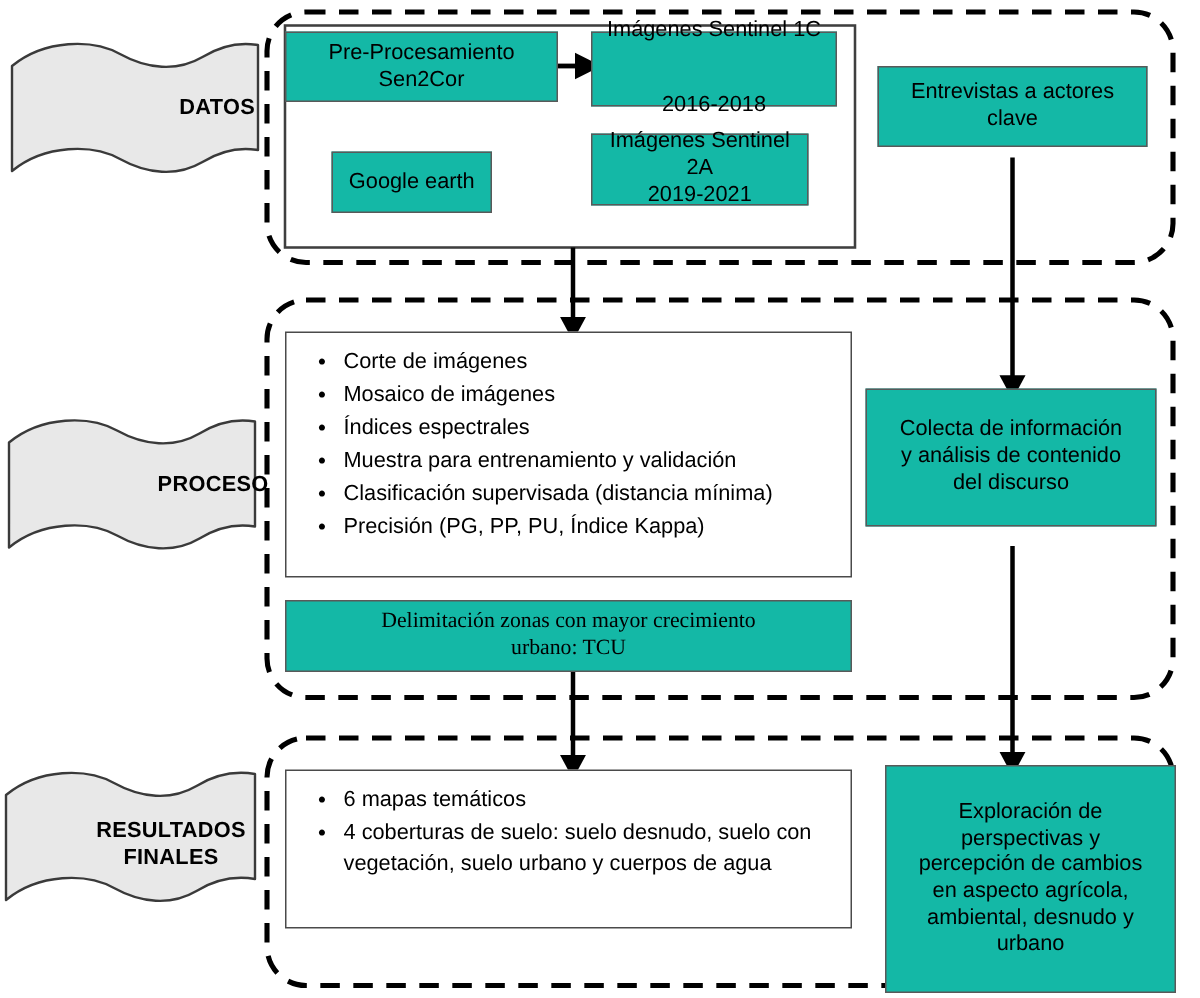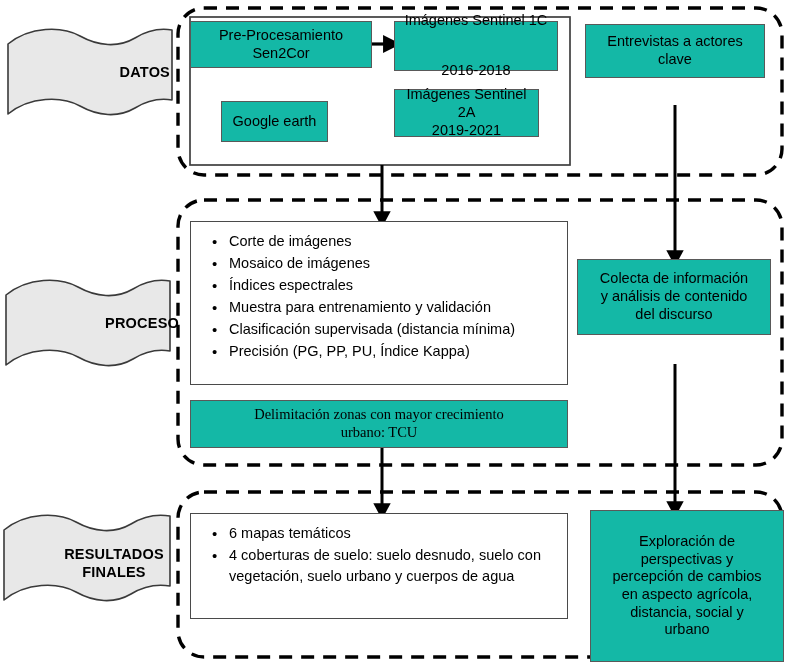--- a/index.html
+++ b/index.html
@@ -172,7 +172,7 @@
     <span>2019-2021</span>
   </div>
 
-  <div class="node-box" style="left:585px; top:24px; width:180px; height:54px; flex-direction:column;">
+  <div class="node-box" style="left:585px; top:44px; width:180px; height:54px; flex-direction:column;">
     <span>Entrevistas a actores</span>
     <span>clave</span>
   </div>

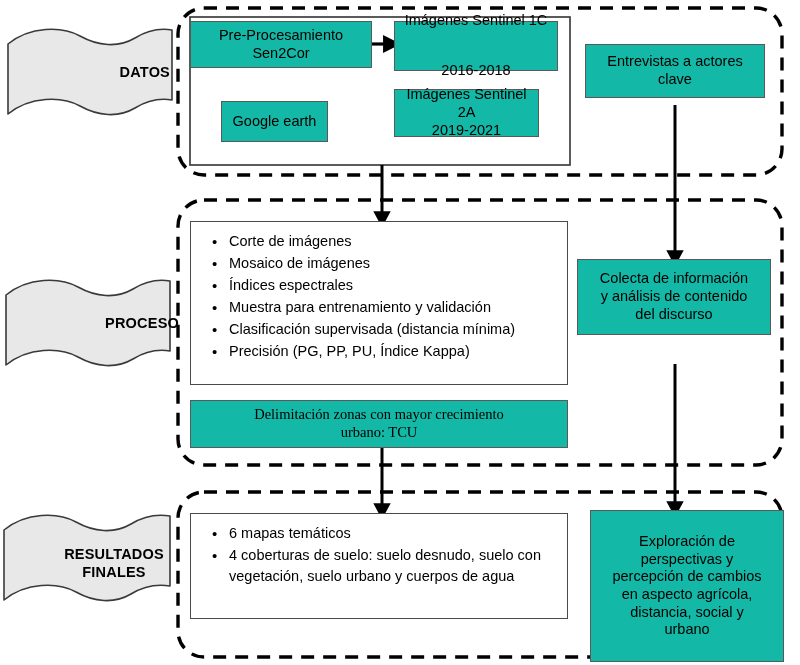--- a/index.html
+++ b/index.html
@@ -193,7 +193,7 @@
     <span>urbano: TCU</span>
   </div>
 
-  <div class="node-box" style="left:577px; top:259px; width:194px; height:76px; flex-direction:column;">
+  <div class="node-box" style="left:577px; top:259px; width:194px; height:92px; flex-direction:column;">
     <span>Colecta de información</span>
     <span>y análisis de contenido</span>
     <span>del discurso</span>

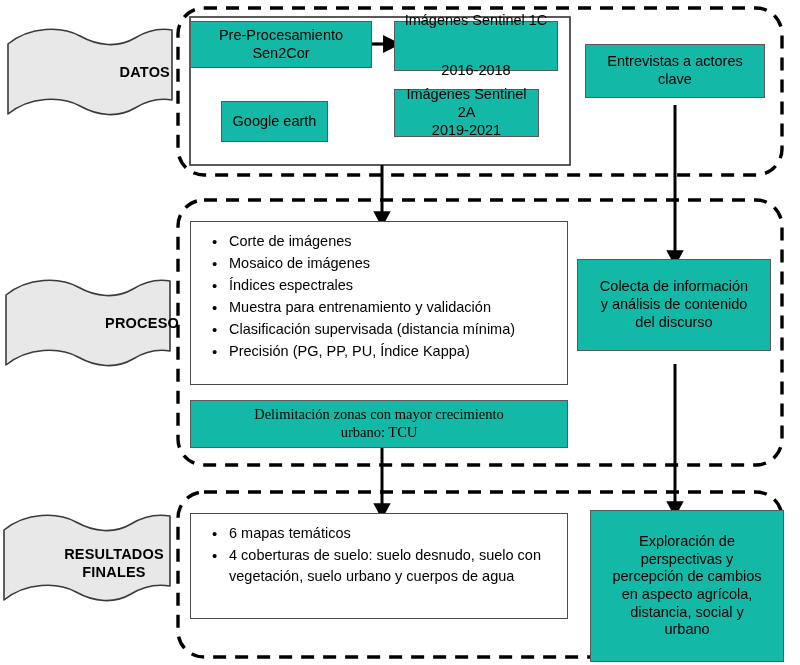--- a/index.html
+++ b/index.html
@@ -211,7 +211,7 @@
     <span>perspectivas y</span>
     <span>percepción de cambios</span>
     <span>en aspecto agrícola,</span>
-    <span>distancia, social y</span>
+    <span>ambiental, desnudo y</span>
     <span>urbano</span>
   </div>
 

